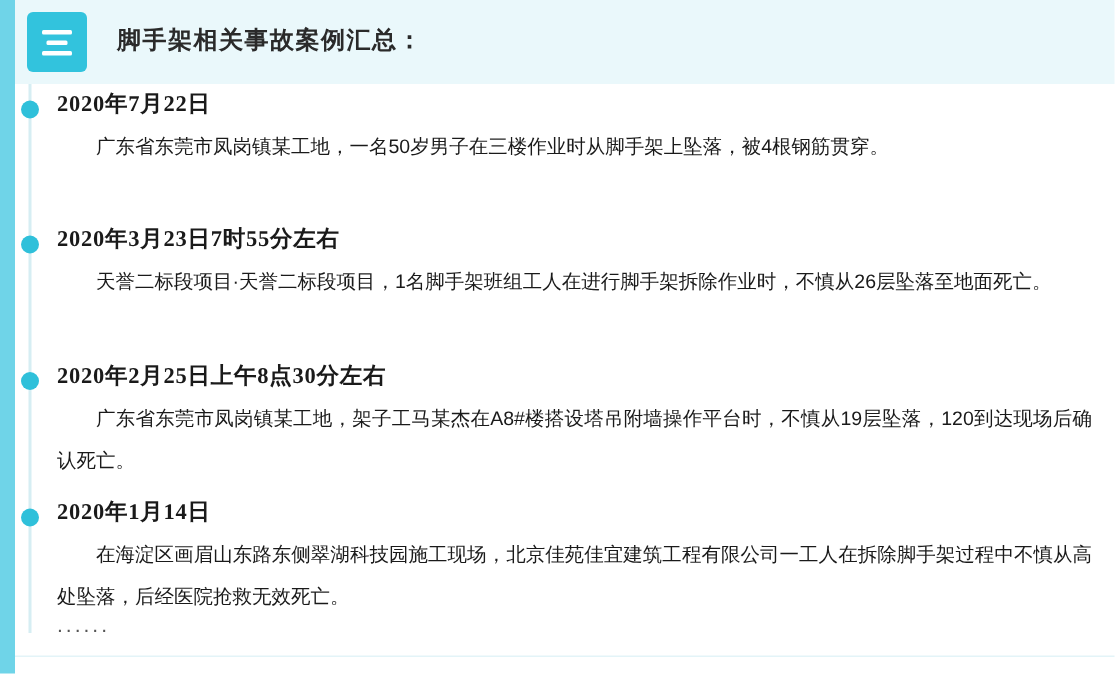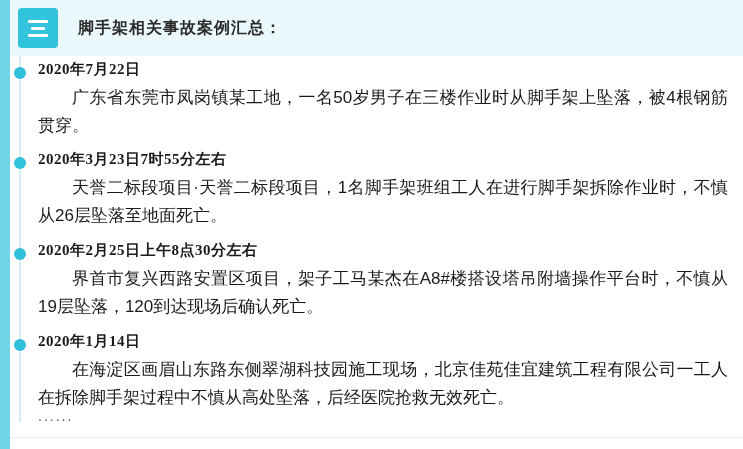--- a/index.html
+++ b/index.html
@@ -126,7 +126,7 @@
     left: 28px;
     top: 24px;
     width: 690px;
-    font-size: 17px;
+    font-size: 13px;
     line-height: 28px;
     color: #1a1a1a;
     text-indent: 2em;

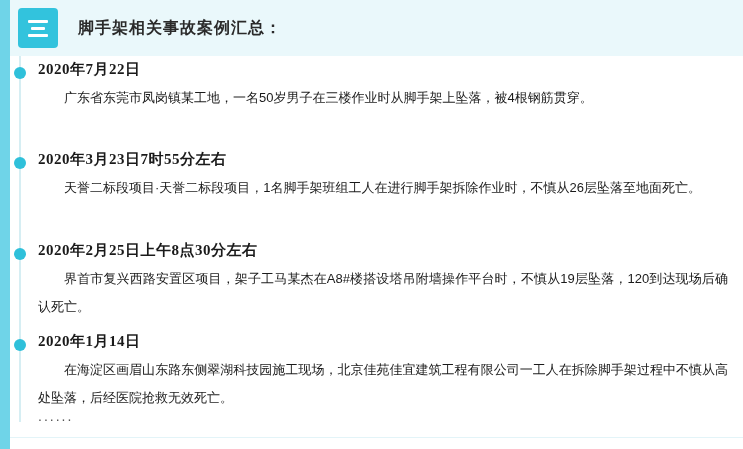--- a/index.html
+++ b/index.html
@@ -175,7 +175,7 @@
     <div class="entry" style="top:185px;">
       <div class="bullet"></div>
       <div class="entry-date">2020年2月25日上午8点30分左右</div>
-      <div class="entry-body">界首市复兴西路安置区项目，架子工马某杰在A8#楼搭设塔吊附墙操作平台时，不慎从19层坠落，120到达现场后确认死亡。</div>
+      <div class="entry-body">广东省东莞市凤岗镇某工地，架子工马某杰在A8#楼搭设塔吊附墙操作平台时，不慎从19层坠落，120到达现场后确认死亡。</div>
     </div>
 
     <div class="entry" style="top:276px;">

